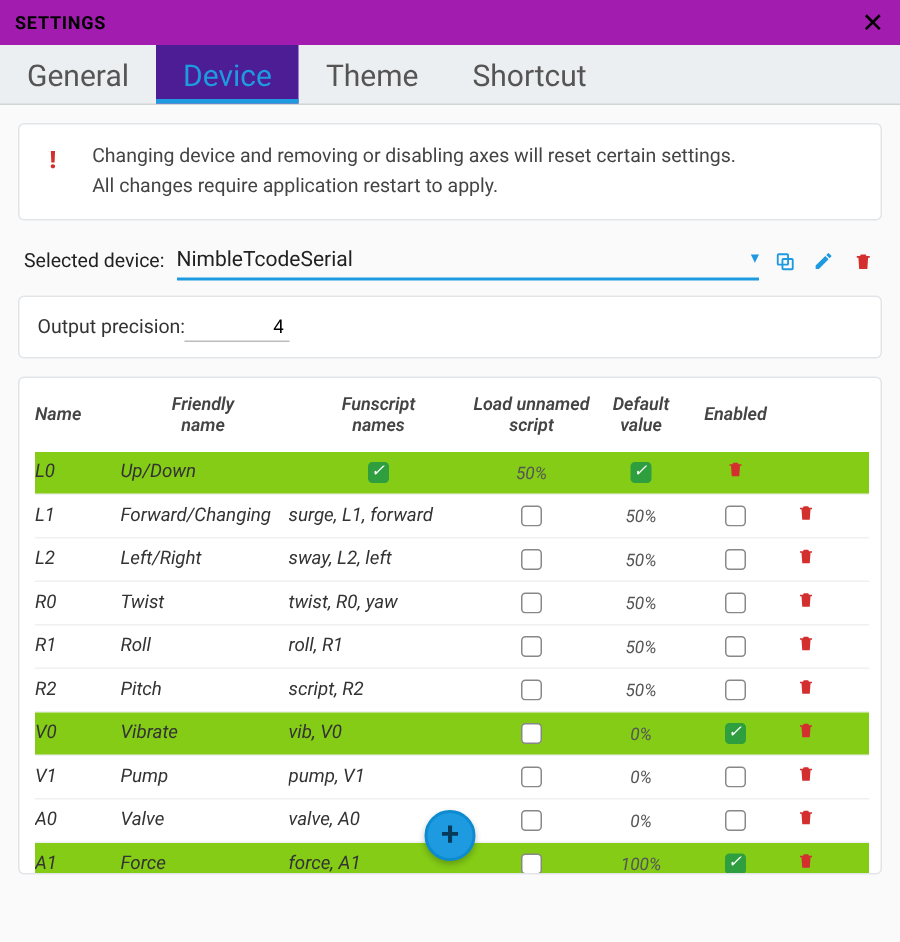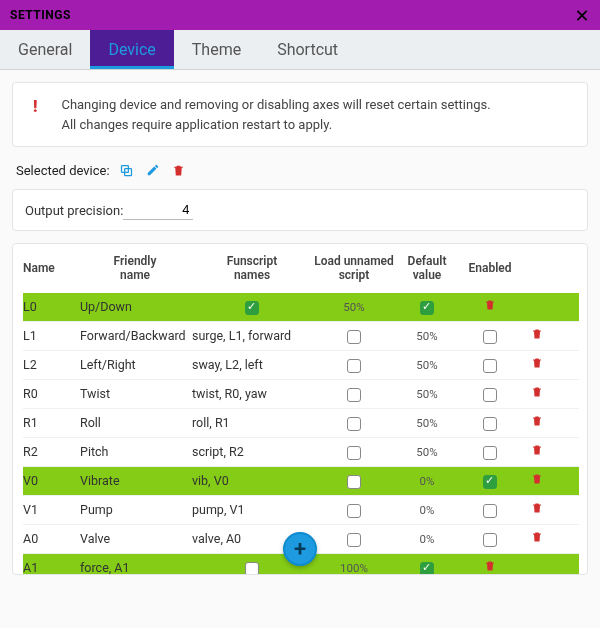--- a/index.html
+++ b/index.html
@@ -8,7 +8,7 @@
 .titlebar .spacer { flex: 1; }
 .titlebar .close { font-size: 18px; cursor: pointer; font-weight: 400; color: #000; }
 .tabs { background: #eceff1; display: flex; border-bottom: 1px solid #d0d5d8; height: 40px; }
-.tab { padding: 0 18px; display: flex; align-items: center; color: #555; font-size: 16px; cursor: pointer; position: relative; }
+.tab { padding: 0 18px; display: flex; align-items: center; color: #555; font-size: 20px; cursor: pointer; position: relative; }
 .tab.active { background: #4c1d95; color: #1e9be0; }
 .tab.active::after { content: ""; position: absolute; left: 0; right: 0; bottom: 0; height: 3px; background: #1e9be0; }
 .content { padding: 12px; }

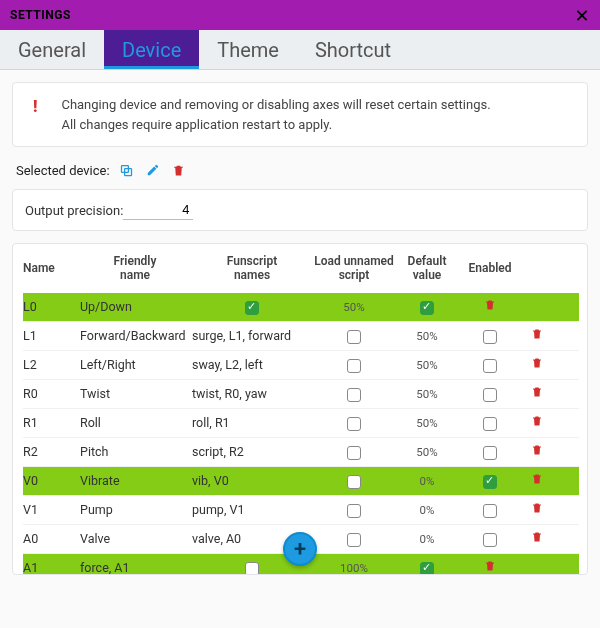--- a/index.html
+++ b/index.html
@@ -73,6 +73,12 @@
 
   <div class="device-row">
     <span class="device-label">Selected device:</span>
+    <div class="device-select">
+      <div class="sel">
+        <span>NimbleTcodeSerial</span>
+        <span class="caret">▾</span>
+      </div>
+    </div>
     <span class="icnbtn" title="copy">
       <svg width="15" height="15" viewBox="0 0 24 24" fill="none" stroke="#1e9be0" stroke-width="2">
           <rect x="9" y="9" width="11" height="11" rx="1"></rect>

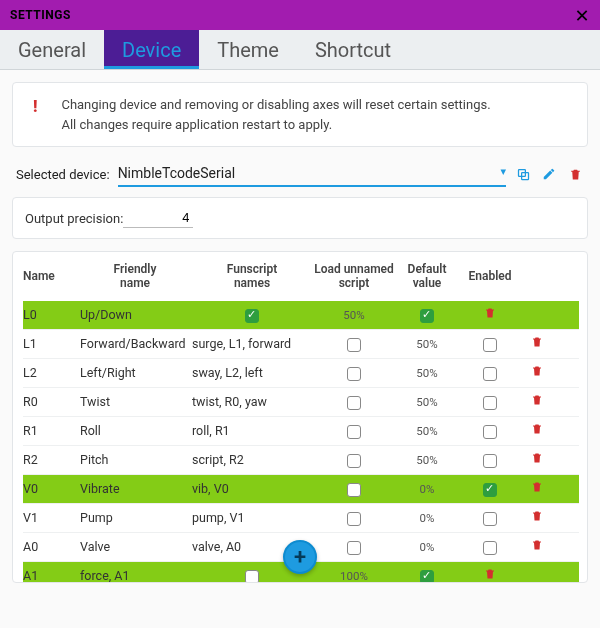--- a/index.html
+++ b/index.html
@@ -24,7 +24,7 @@
 .precision-card { border: 1px solid #e2e5e8; border-radius: 4px; background: #fff; padding: 10px 12px; display: flex; align-items: center; margin-bottom: 12px; }
 .precision-card input { width: 70px; border: none; border-bottom: 1px solid #bbb; text-align: right; font-size: 13px; padding: 2px 4px; outline: none; background: transparent; }
 .grid-card { border: 1px solid #e2e5e8; border-radius: 4px; background: #fff; position: relative; padding: 0 6px 0 10px; }
-.table-scroll { height: 330px; overflow-y: auto; padding-right: 2px; }
+.table-scroll { height: 330px; overflow-y: auto; padding-right: 2px; font-style: italic; }
 .table-head, .row { display: grid; grid-template-columns: 55px 110px 120px 80px 62px 60px 30px; gap: 2px; align-items: center; }
 .table-head { padding: 10px 0 10px 0; font-size: 12px; color: #444; font-weight: 600; position: sticky; top: 0; background: #fff; z-index: 2; }
 .th { text-align: center; line-height: 1.2; }

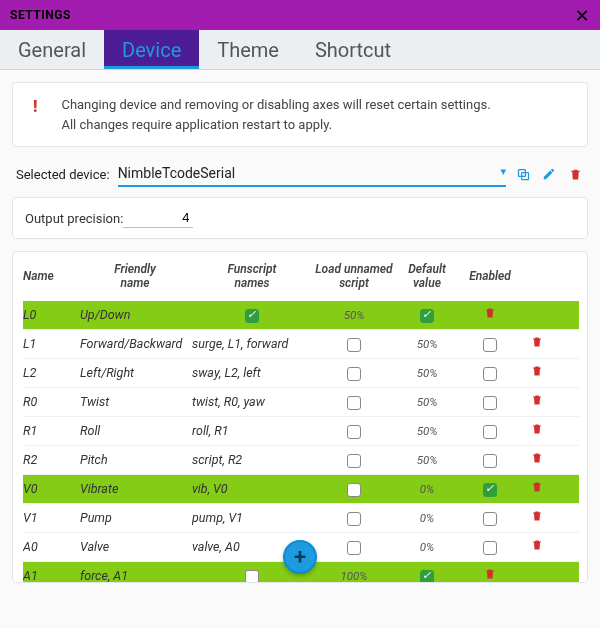--- a/index.html
+++ b/index.html
@@ -126,7 +126,7 @@
           </div>
           <div class="row">
             <div class="cell">L1</div>
-            <div class="cell">Forward/Backward</div>
+            <div class="cell">Forward/Changing</div>
             <div class="cell">surge, L1, forward</div>
             <div class="cell center"><span class="chk"></span></div>
             <div class="cell default-val">50%</div>

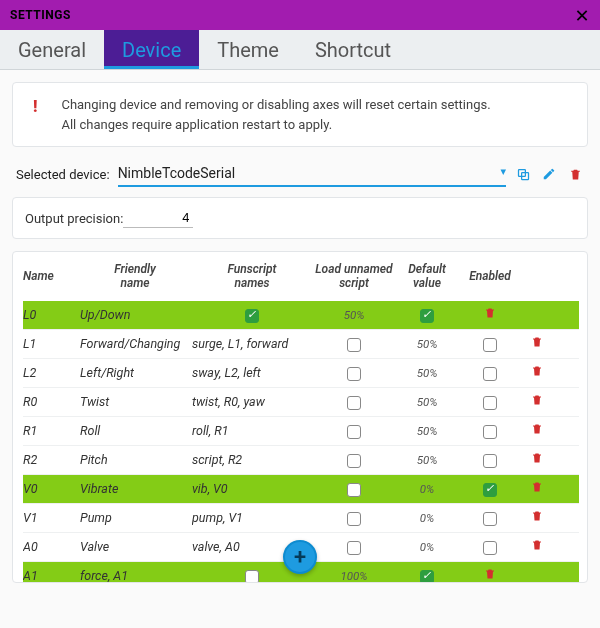--- a/index.html
+++ b/index.html
@@ -214,6 +214,7 @@
           </div>
           <div class="row hl">
             <div class="cell">A1</div>
+            <div class="cell">Force</div>
             <div class="cell">force, A1</div>
             <div class="cell center"><span class="chk"></span></div>
             <div class="cell default-val">100%</div>

